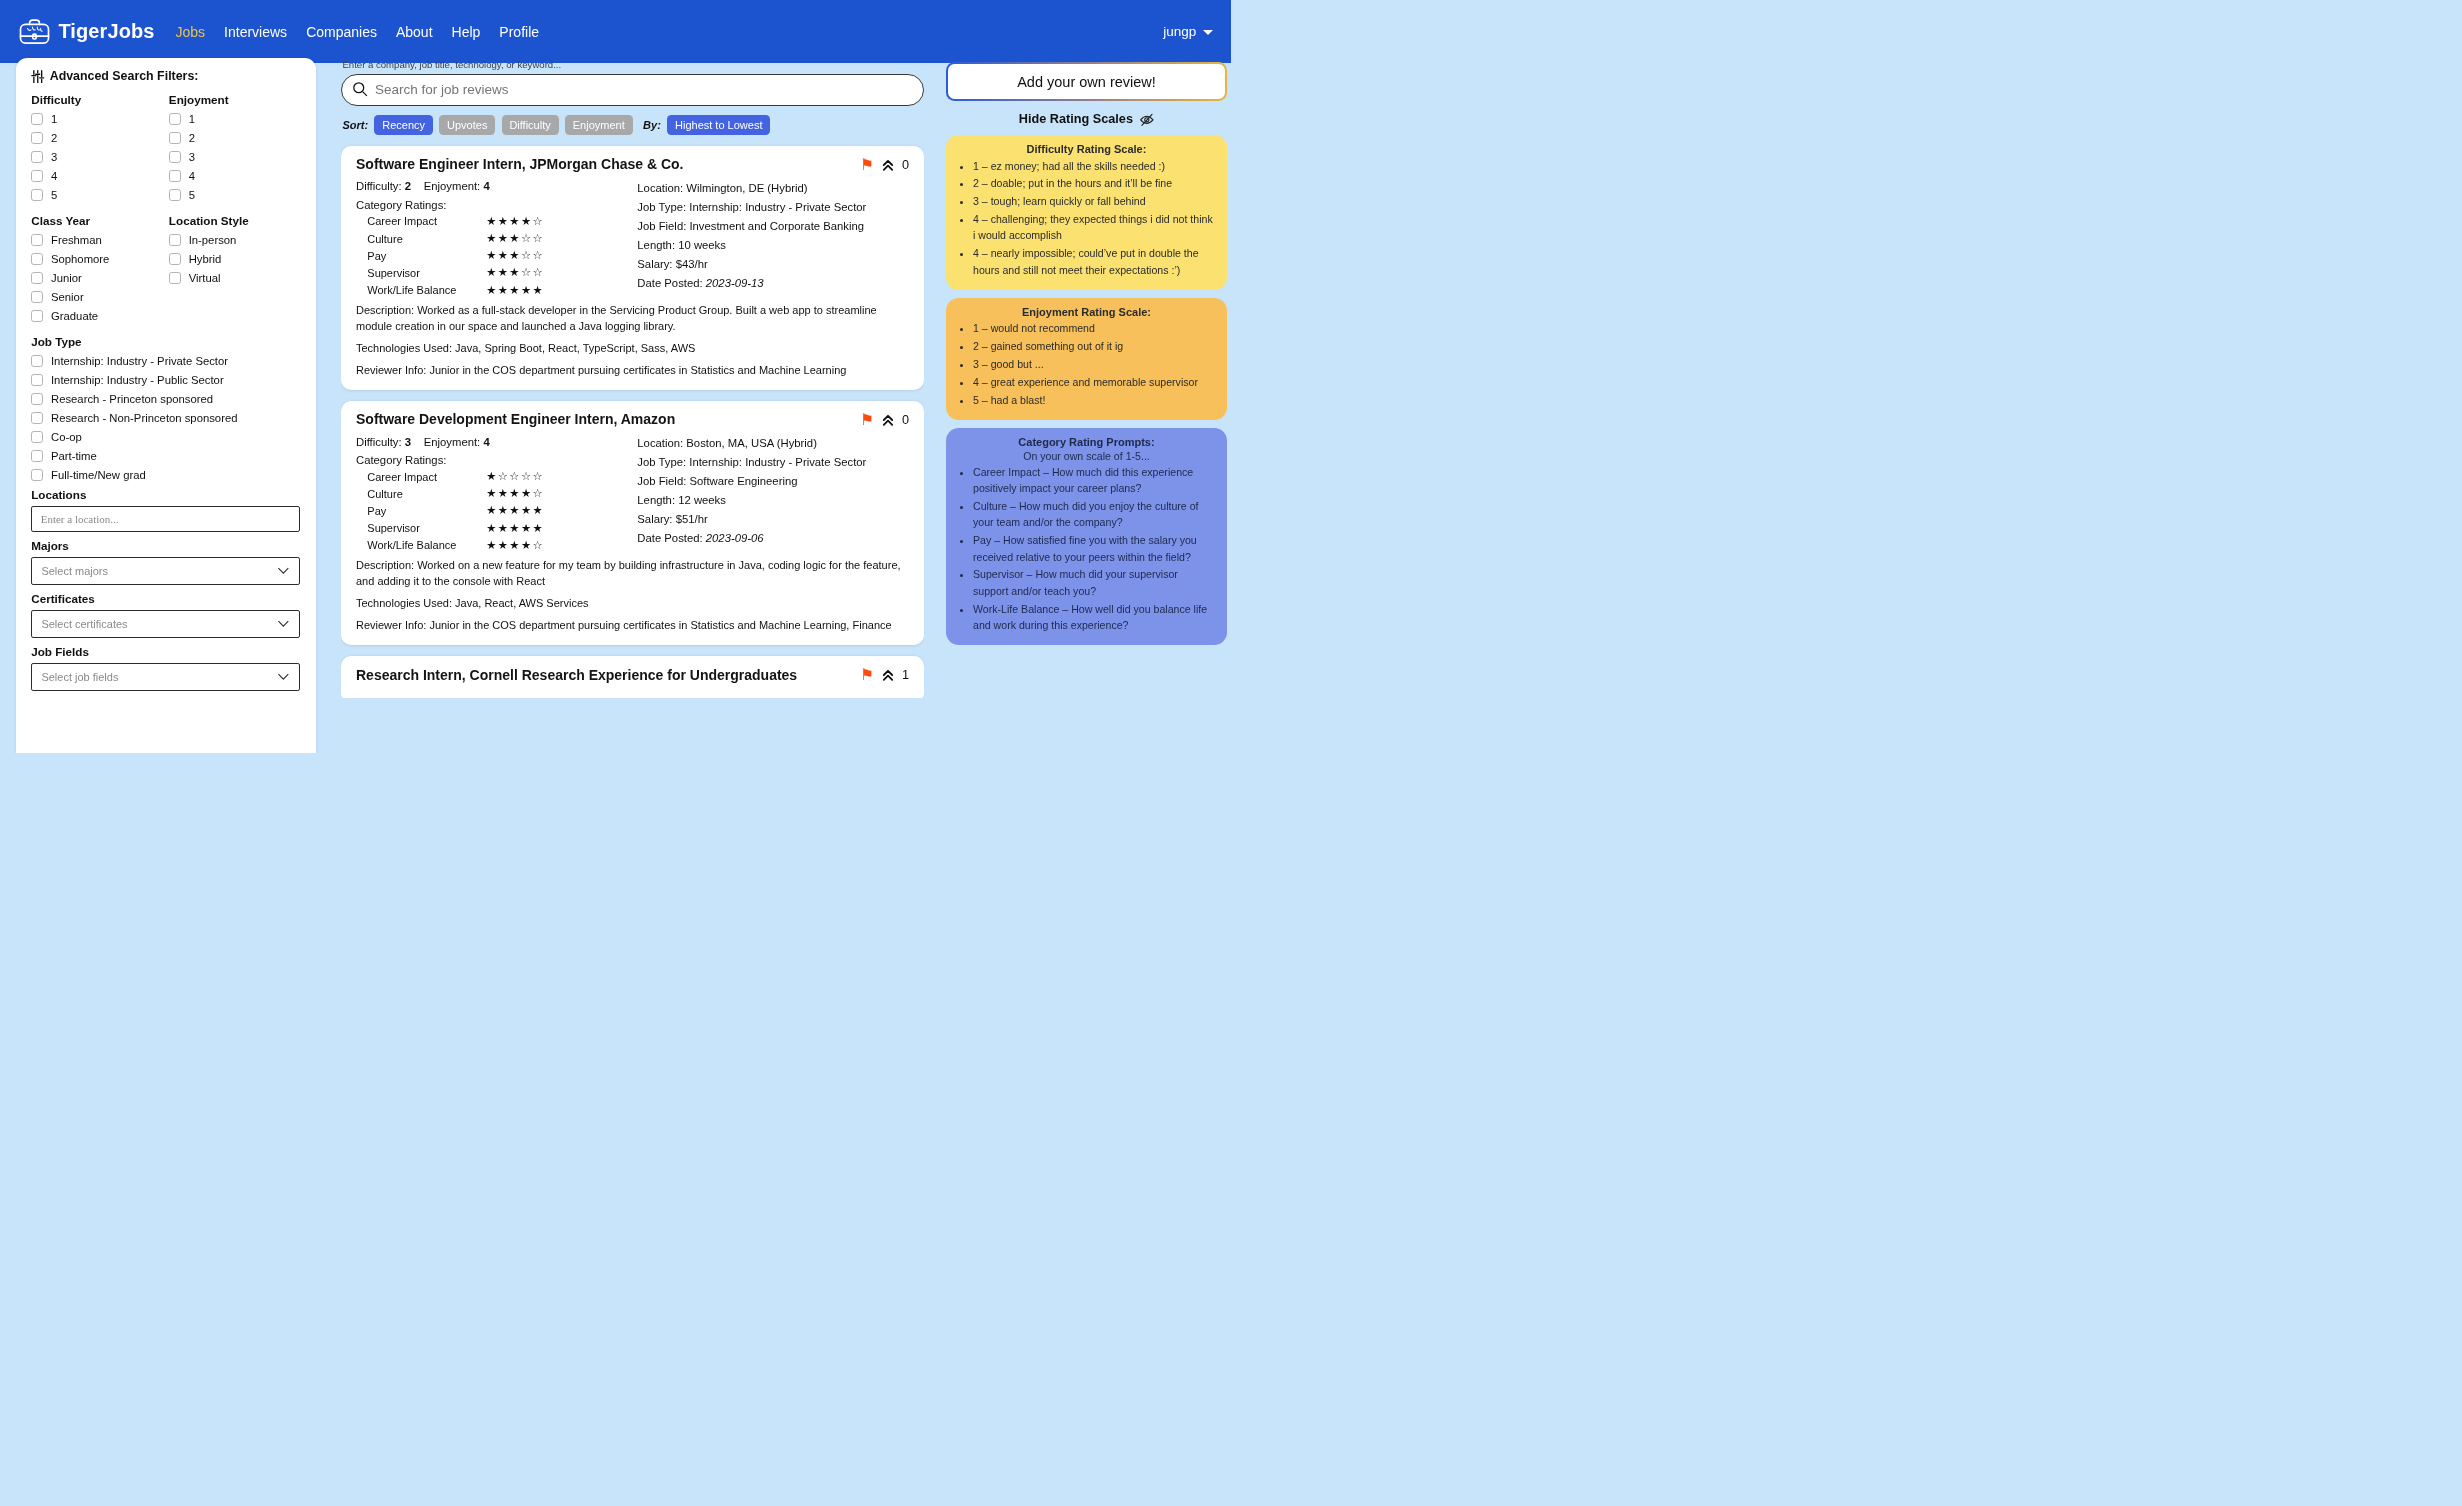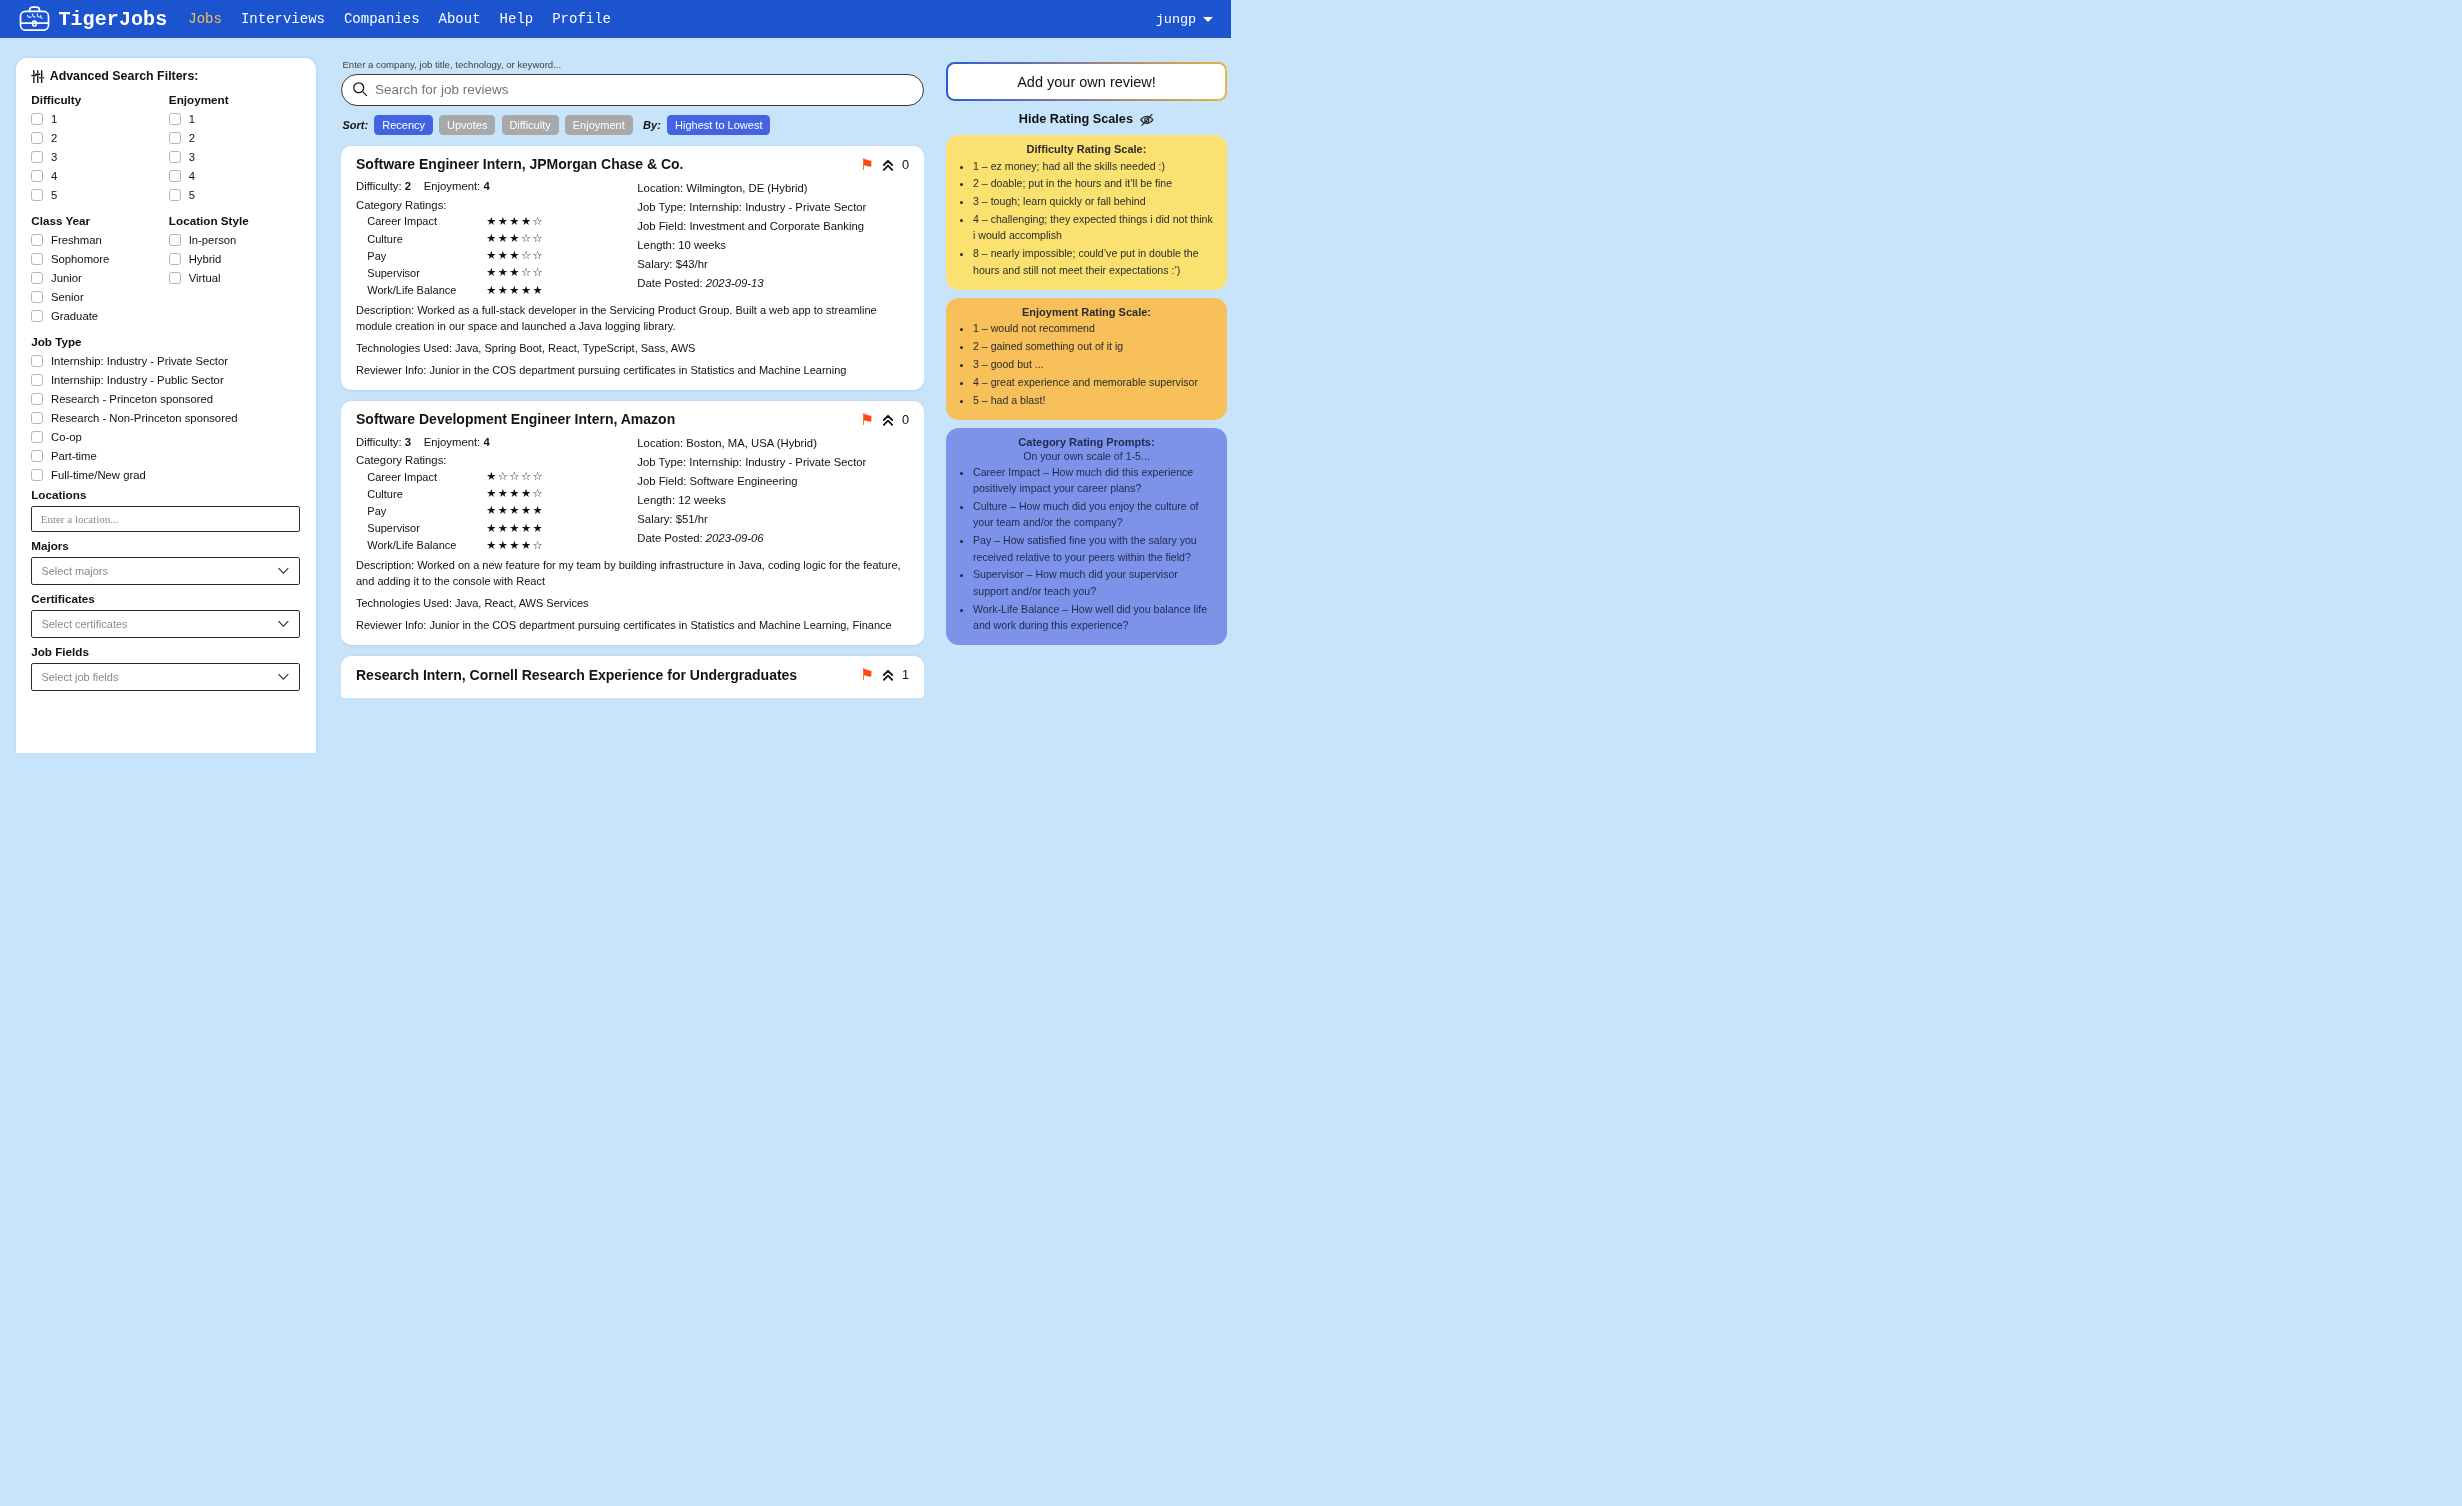--- a/index.html
+++ b/index.html
@@ -13,8 +13,8 @@
   }
   
   .navbar{
-    position:absolute; top:0; left:0; right:0; height:38px;
-    background:#1C53CF; display:flex; align-items:center; padding:0 18.4px;font-family:Liberation Mono, monospace;
+    position:absolute; top:0; left:0; right:0; height:63px;
+    background:#1C53CF; display:flex; align-items:center; padding:0 18.4px;
   }
   .brand{ display:flex; align-items:center; gap:7px; cursor:pointer; }
   .brand-name{ color:#fff; font-size:20px; font-weight:800; letter-spacing:0.1px; }

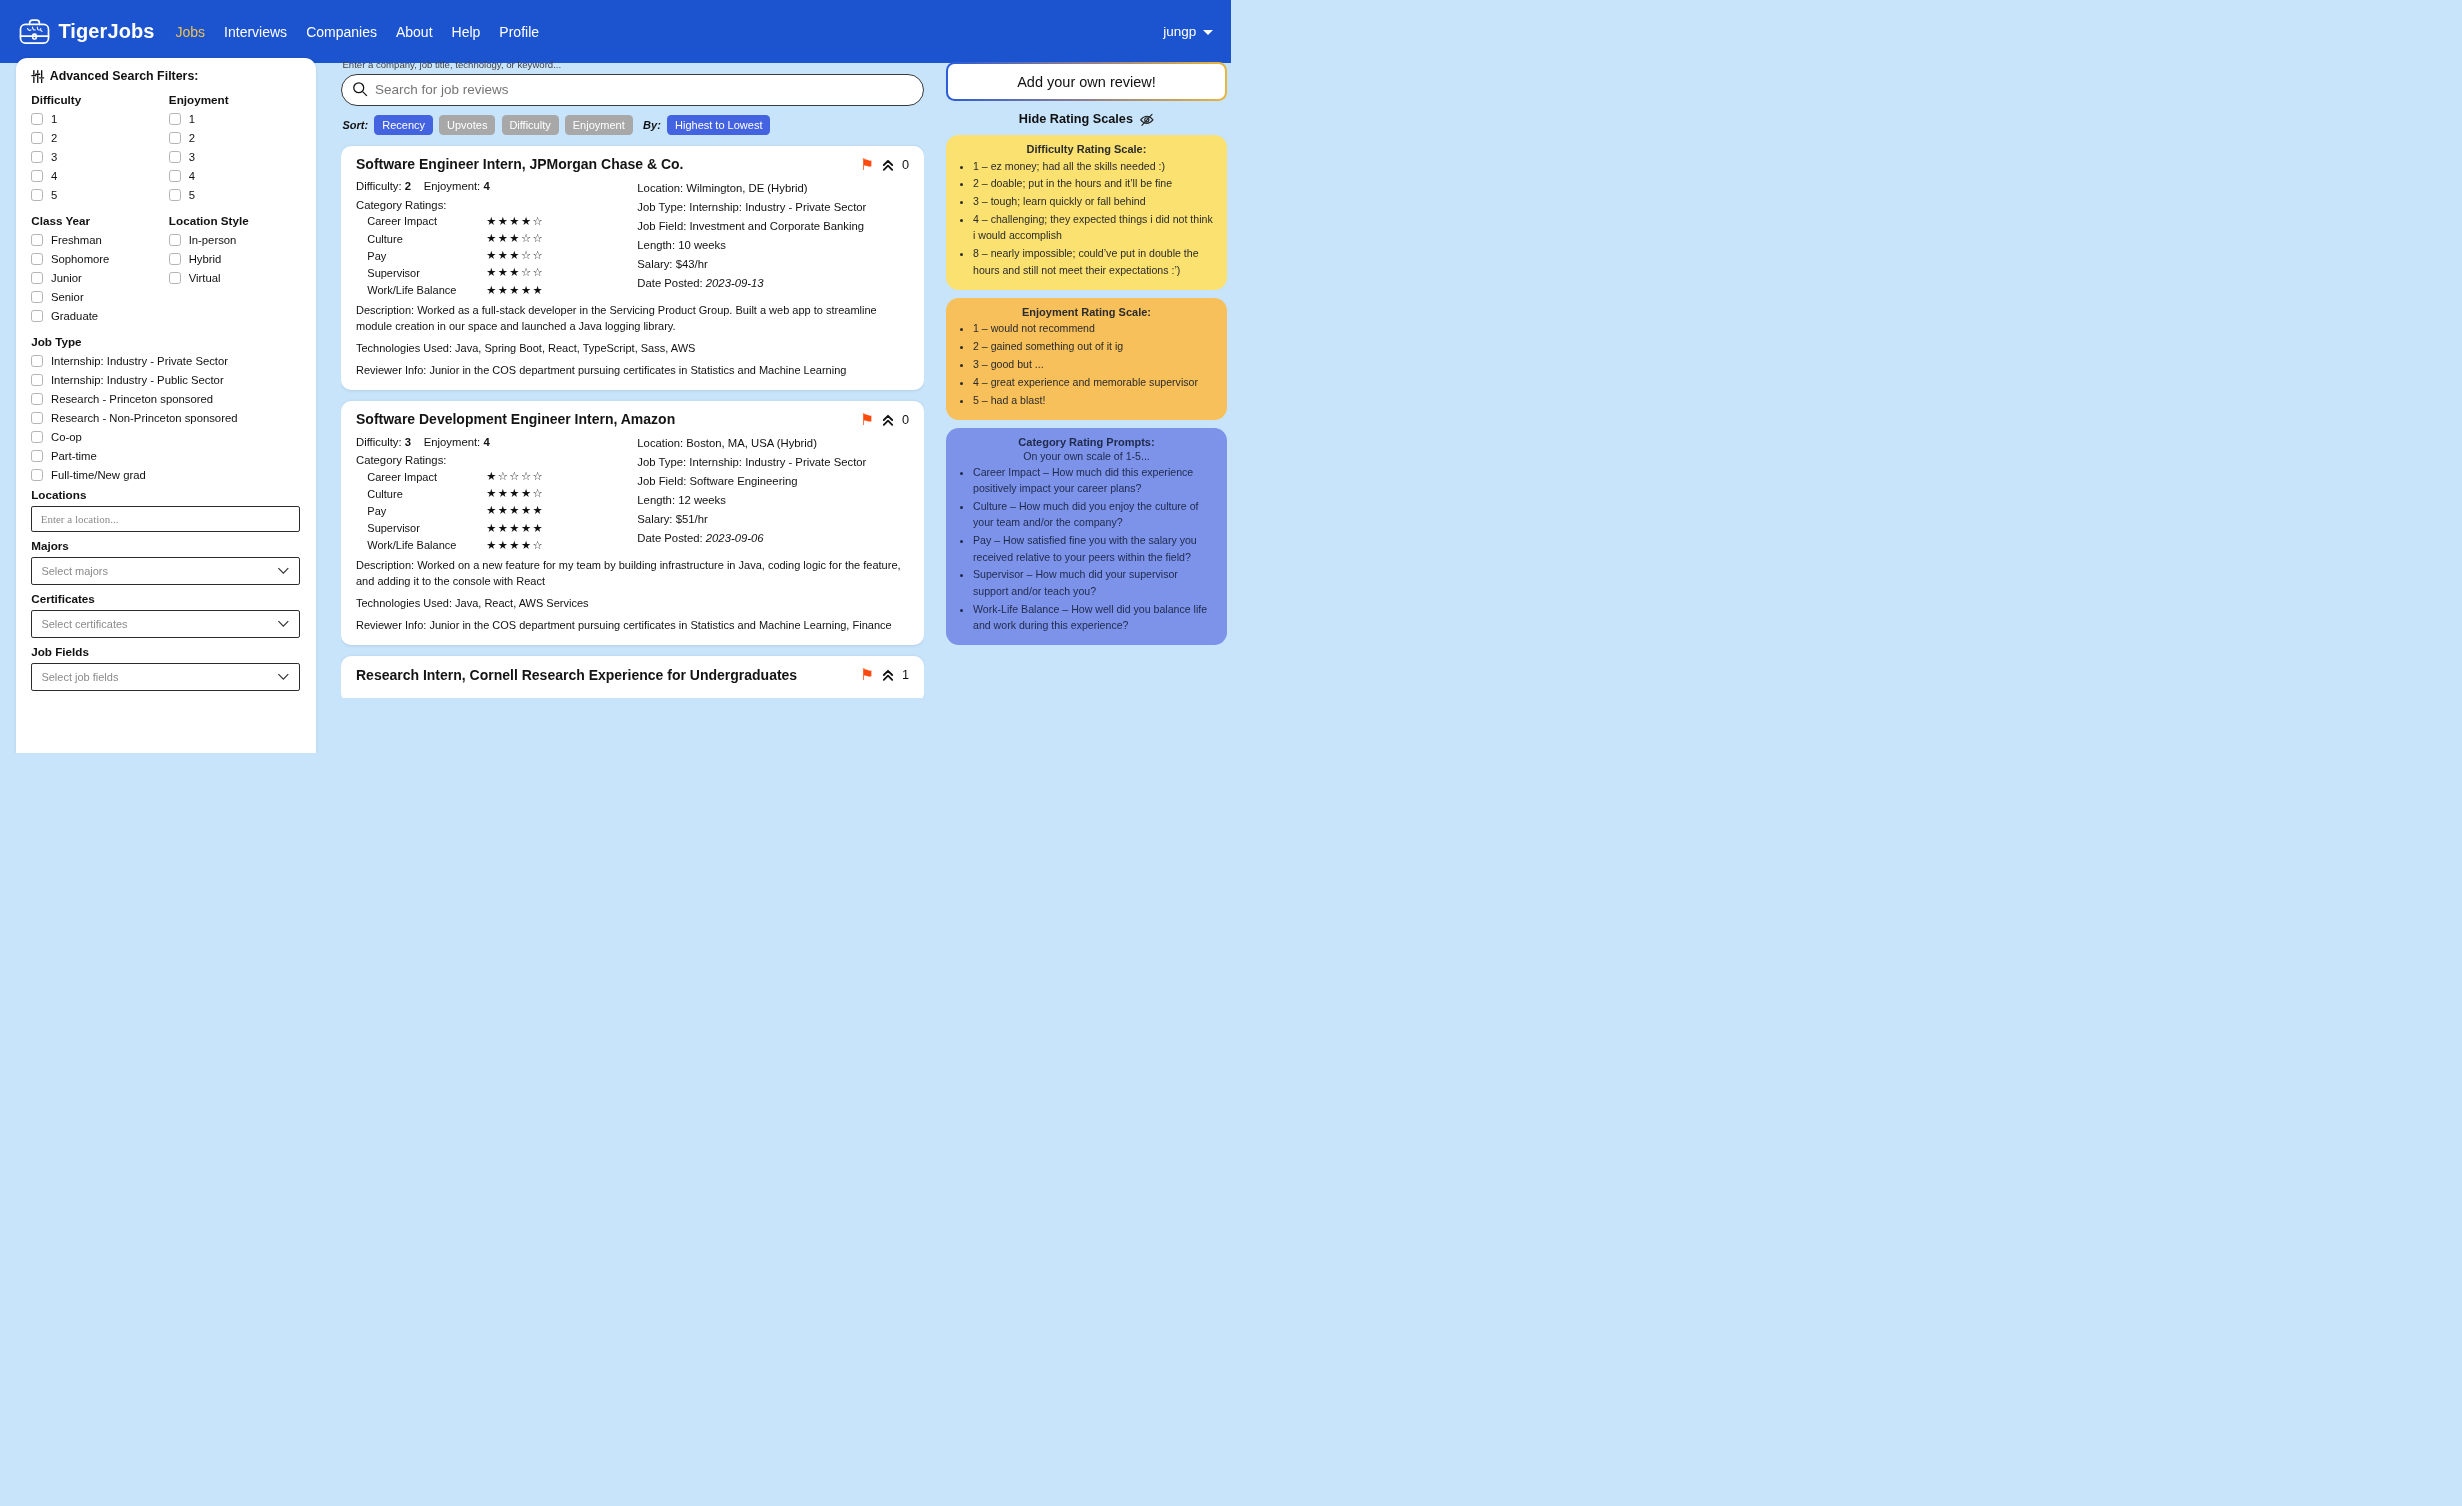--- a/index.html
+++ b/index.html
@@ -454,7 +454,7 @@
         <li>2 – doable; put in the hours and it’ll be fine</li>
         <li>3 – tough; learn quickly or fall behind</li>
         <li>4 – challenging; they expected things i did not think i would accomplish</li>
-        <li>8 – nearly impossible; could’ve put in double the hours and still not meet their expectations :’)</li>
+        <li>4 – nearly impossible; could’ve put in double the hours and still not meet their expectations :’)</li>
       </ul>
   </div>
   <div class="panel orange">

